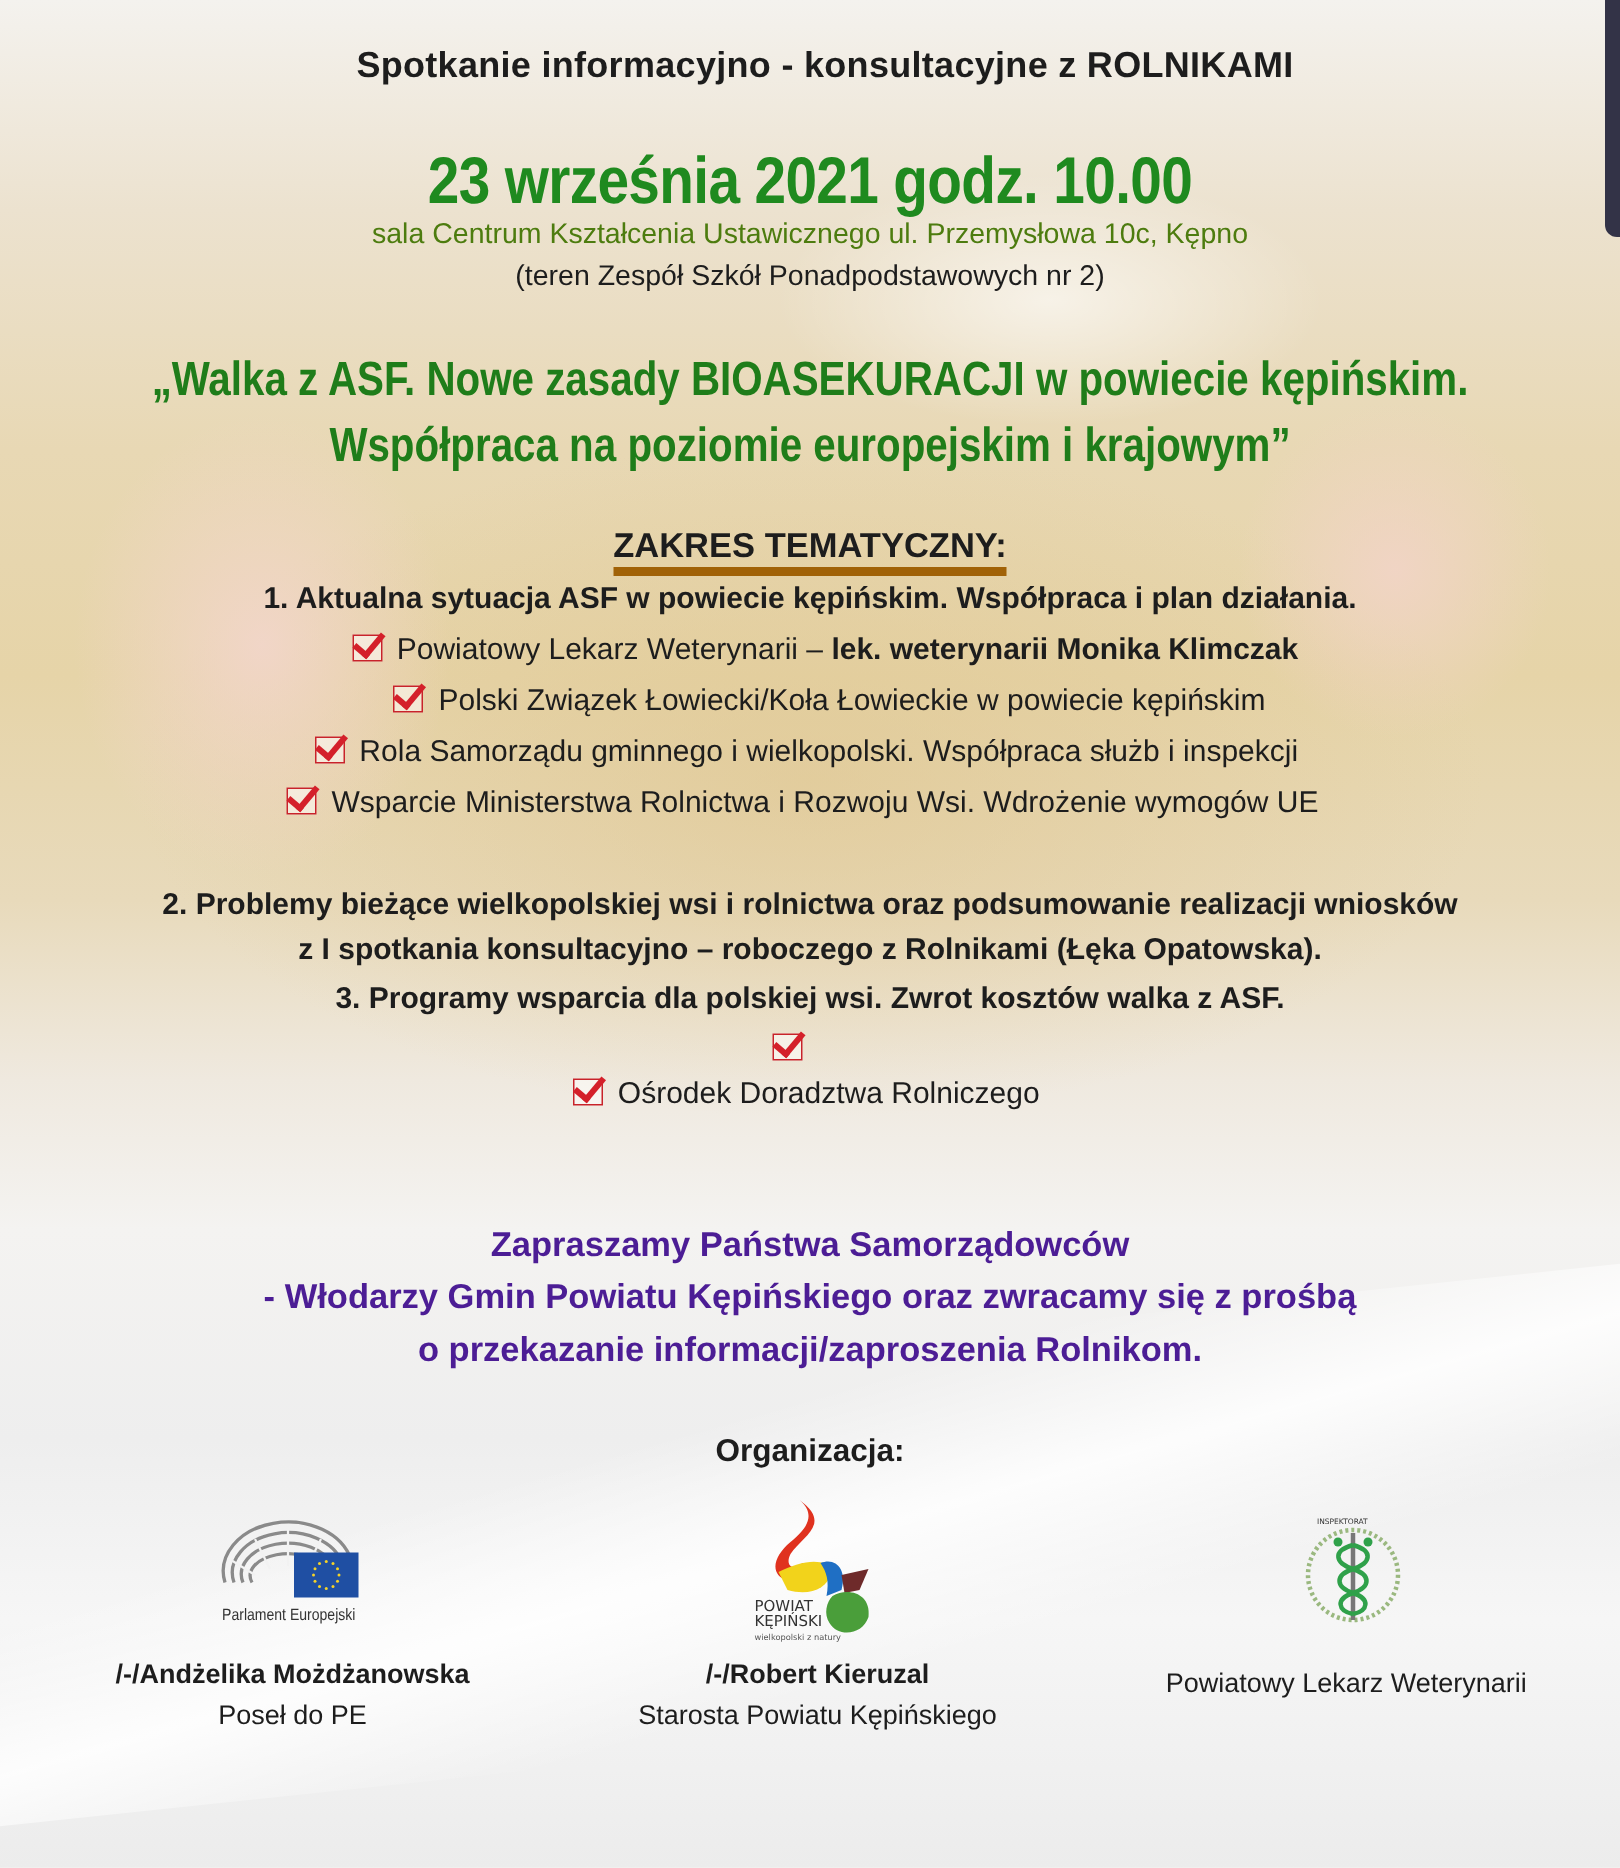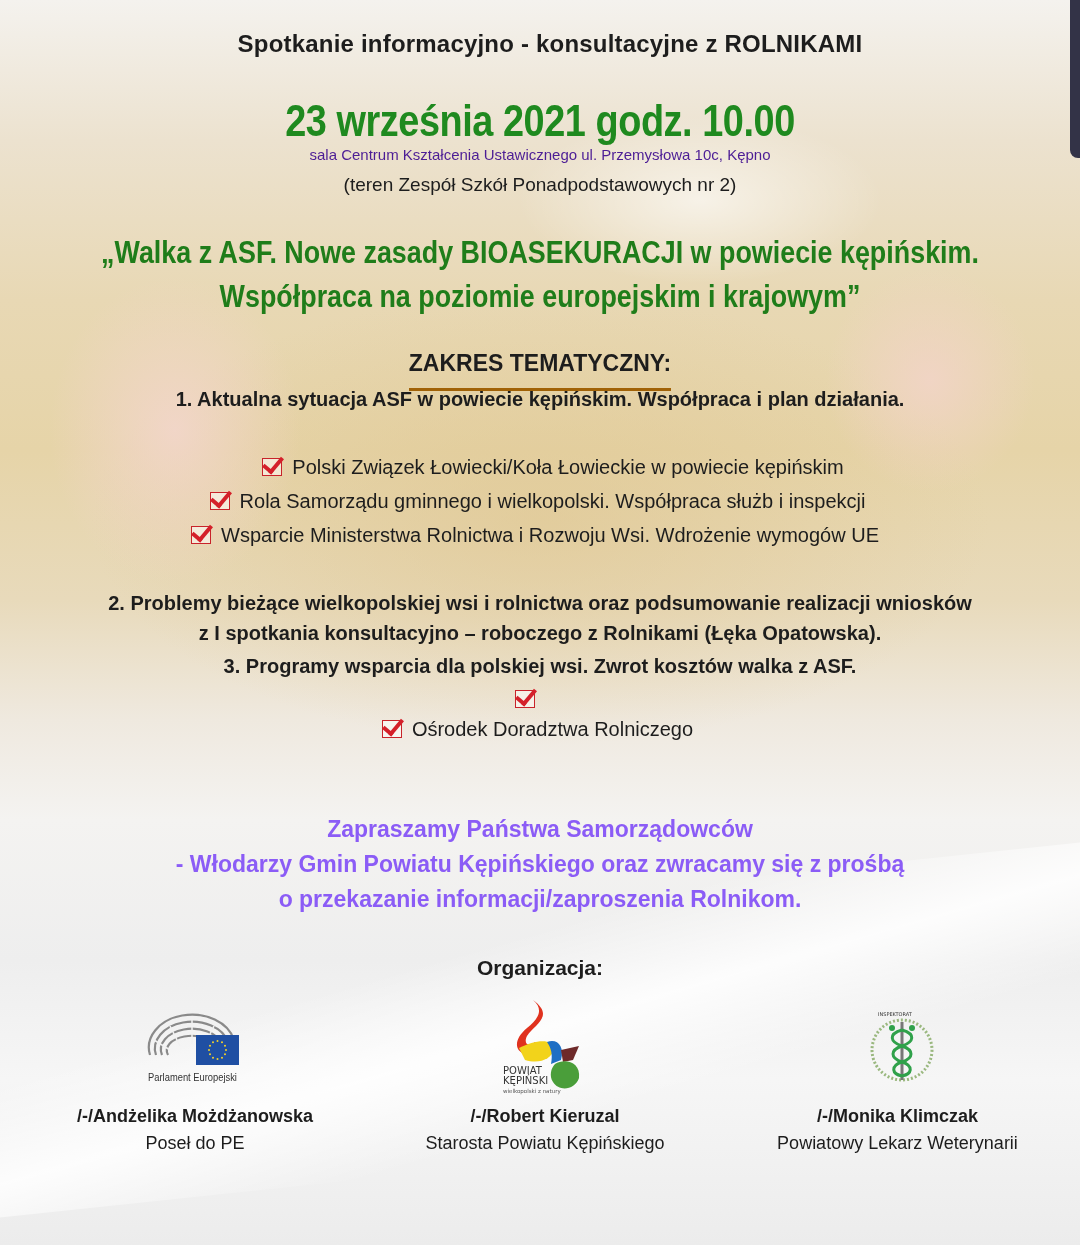--- a/index.html
+++ b/index.html
@@ -35,7 +35,7 @@
     .subtitle { top: 30px; font-size: 24px; font-weight: 600; color: #1d1d1d; letter-spacing: 0.2px; padding-left: 20px; }
     .date { top: 96px; font-size: 44px; font-weight: 700; color: #1f8a1f; letter-spacing: -0.5px;
             font-family: "Liberation Sans", sans-serif; transform: scaleX(0.86); }
-    .venue { top: 146px; font-size: 15px; color: #4c1d95; }
+    .venue { top: 146px; font-size: 19px; color: #4d7c0f; }
     .venue2 { top: 174px; font-size: 19px; color: #1d1d1d; }
     .headline { top: 230px; font-size: 32px; font-weight: 700; color: #1f7d1a; line-height: 44px;
                 transform: scaleX(0.84); }

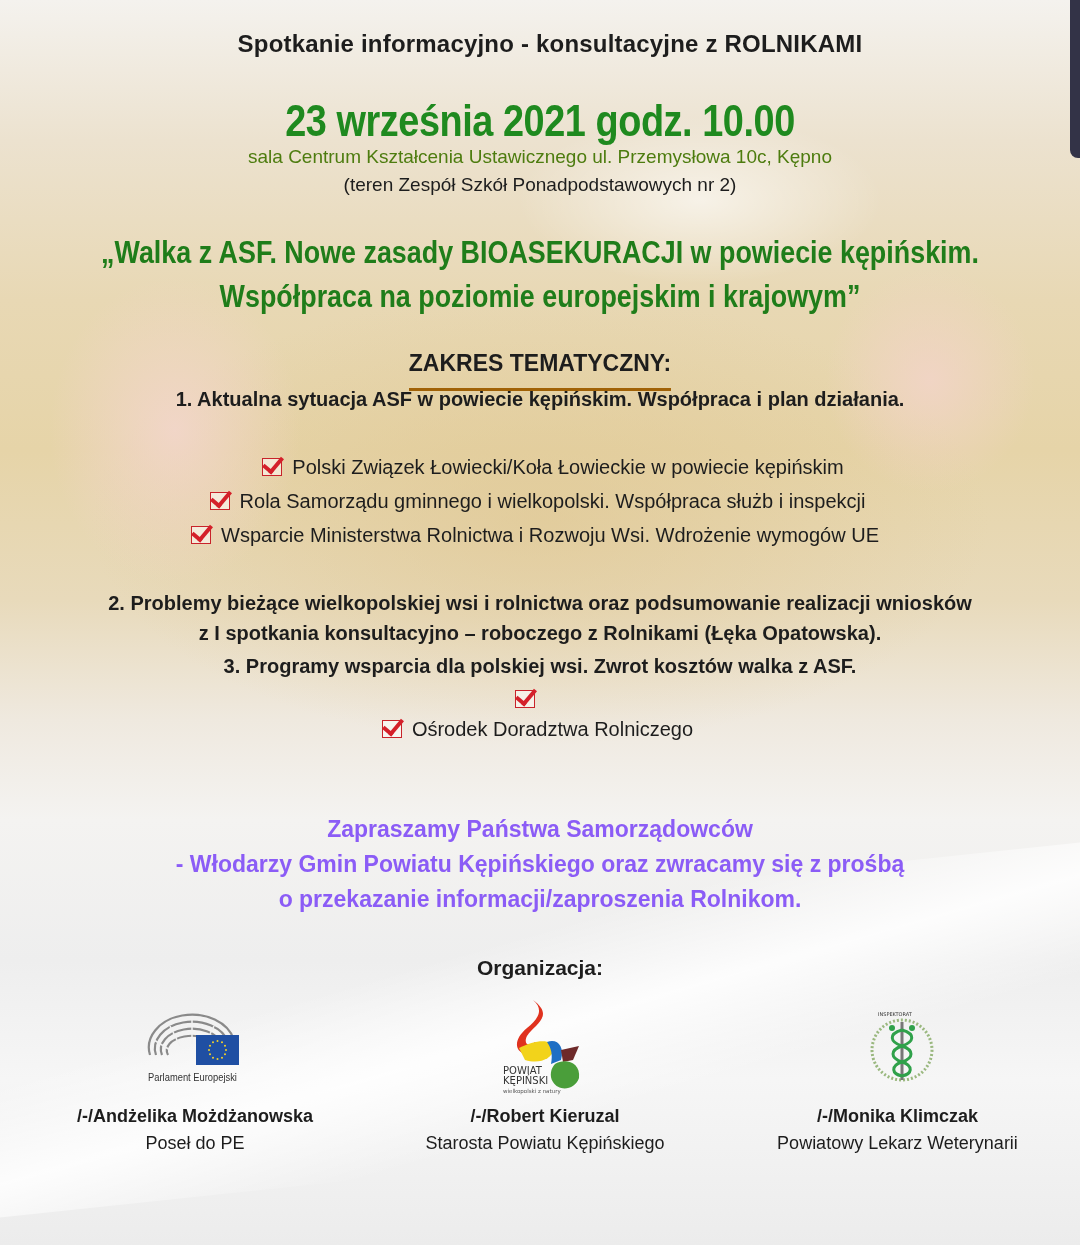--- a/index.html
+++ b/index.html
@@ -40,7 +40,7 @@
     .headline { top: 230px; font-size: 32px; font-weight: 700; color: #1f7d1a; line-height: 44px;
                 transform: scaleX(0.84); }
     .zakres { top: 350px; font-size: 23px; font-weight: 600; color: #1d1d1d; }
-    .zakres span { border-bottom: 3px solid #a16207; padding-bottom: 12px; text-align: right; }
+    .zakres span { border-bottom: 6px solid #a16207; padding-bottom: 2px; text-align: right; }
     .item-main { font-size: 20px; font-weight: 600; color: #1d1d1d; }
     .item-sub { font-size: 20px; color: #1d1d1d; }
     .item-sub b { font-weight: 600; }

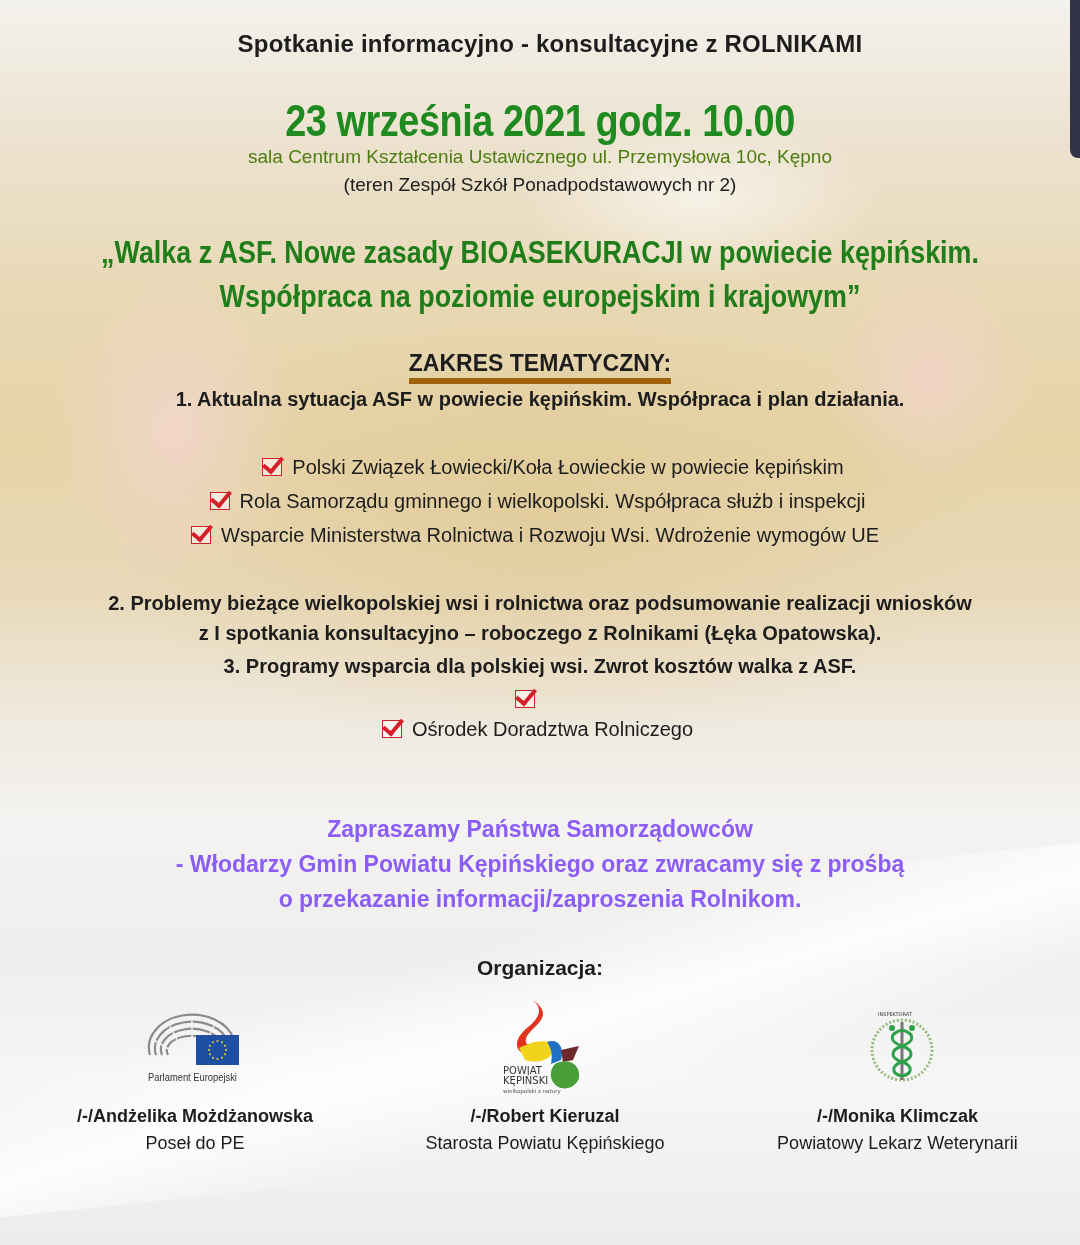--- a/index.html
+++ b/index.html
@@ -95,6 +95,9 @@
 
   <div class="abs item-main" style="top:388px;">1. Aktualna sytuacja ASF w powiecie kępińskim. Współpraca i plan działania.</div>
 
+  <div class="abs item-sub" style="top:422px; left:20px;">
+    <span class="check"></span><span>Powiatowy Lekarz Weterynarii – </span><b>lek. weterynarii Monika Klimczak</b>
+  </div>
   <div class="abs item-sub" style="top:456px; left:26px;">
     <span class="check"></span><span>Polski Związek Łowiecki/Koła Łowieckie w powiecie kępińskim</span>
   </div>

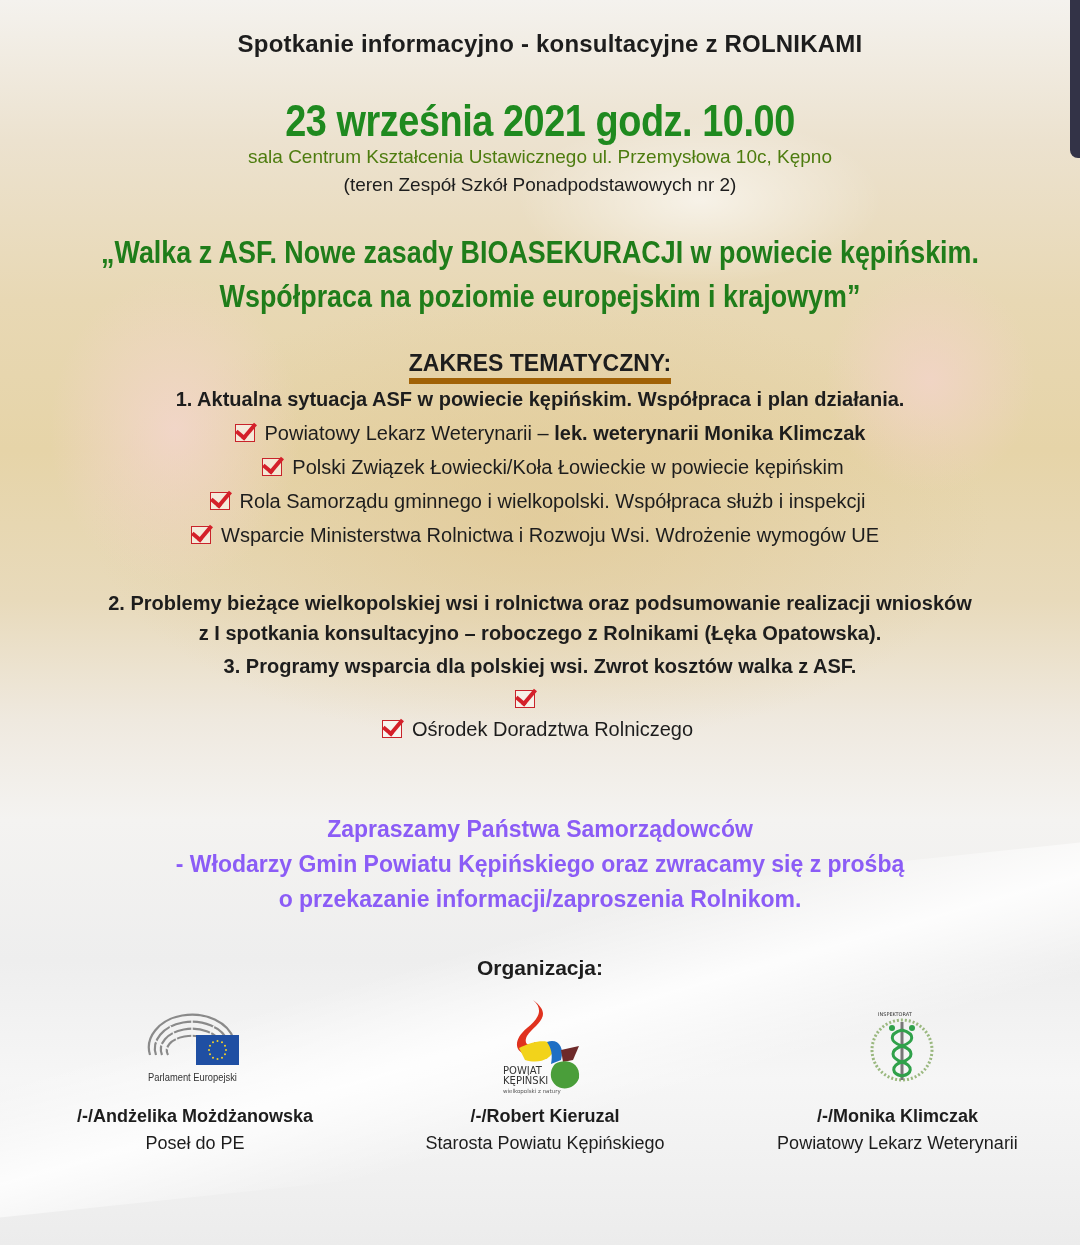--- a/index.html
+++ b/index.html
@@ -52,7 +52,7 @@
       content: ""; position: absolute; left: 4px; top: -6px; width: 8px; height: 16px;
       border-right: 4px solid #d4202a; border-bottom: 4px solid #d4202a; transform: rotate(40deg);
     }
-    .invite { top: 812px; font-size: 23px; font-weight: 600; color: #8b5cf6; line-height: 35px; }
+    .invite { top: 812px; font-size: 23px; font-weight: 600; color: #4c1d95; line-height: 35px; }
     .org-title { top: 956px; font-size: 21px; font-weight: 700; color: #1d1d1d; }
 
     .logo { position: absolute; }

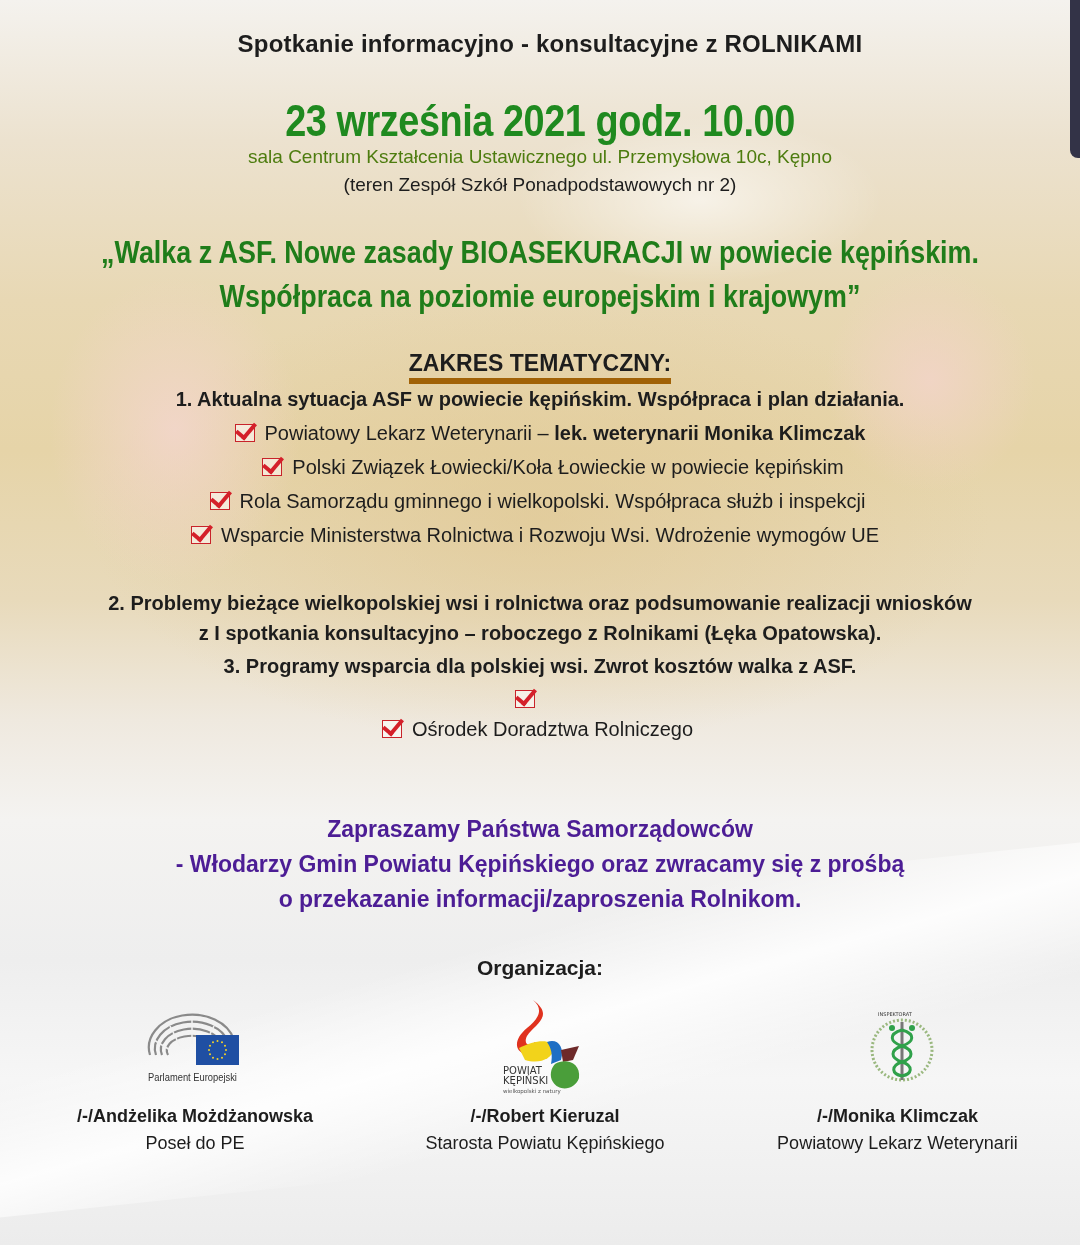--- a/index.html
+++ b/index.html
@@ -191,7 +191,6 @@
     <div class="role">Starosta Powiatu Kępińskiego</div>
   </div>
   <div class="sig sig3">
-    <div class="name">/-/Monika Klimczak</div>
     <div class="role">Powiatowy Lekarz Weterynarii</div>
   </div>
 

